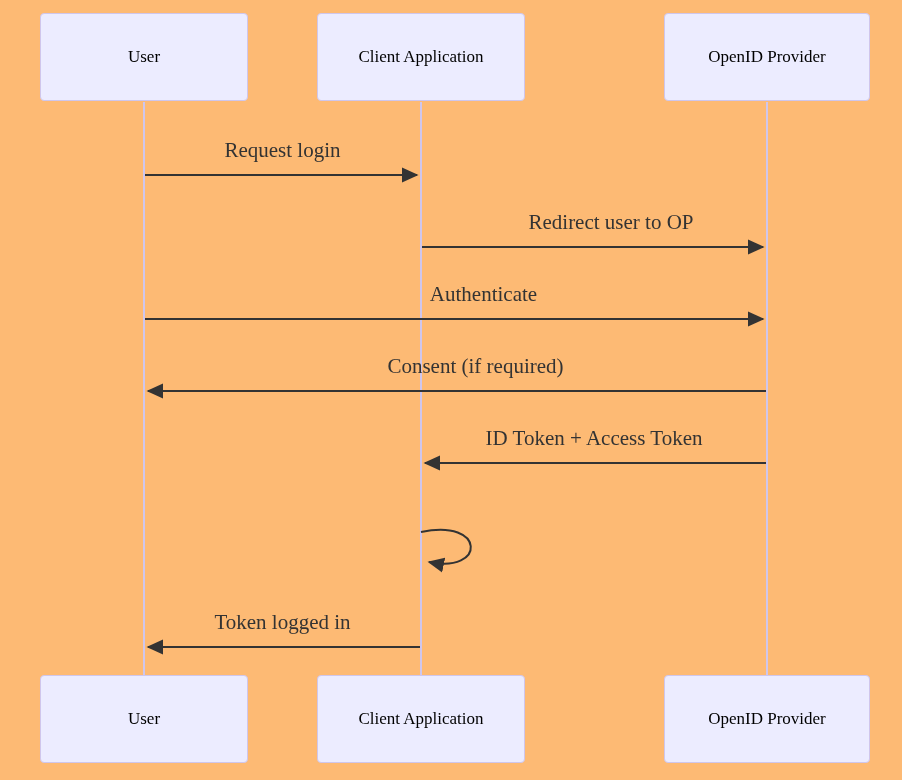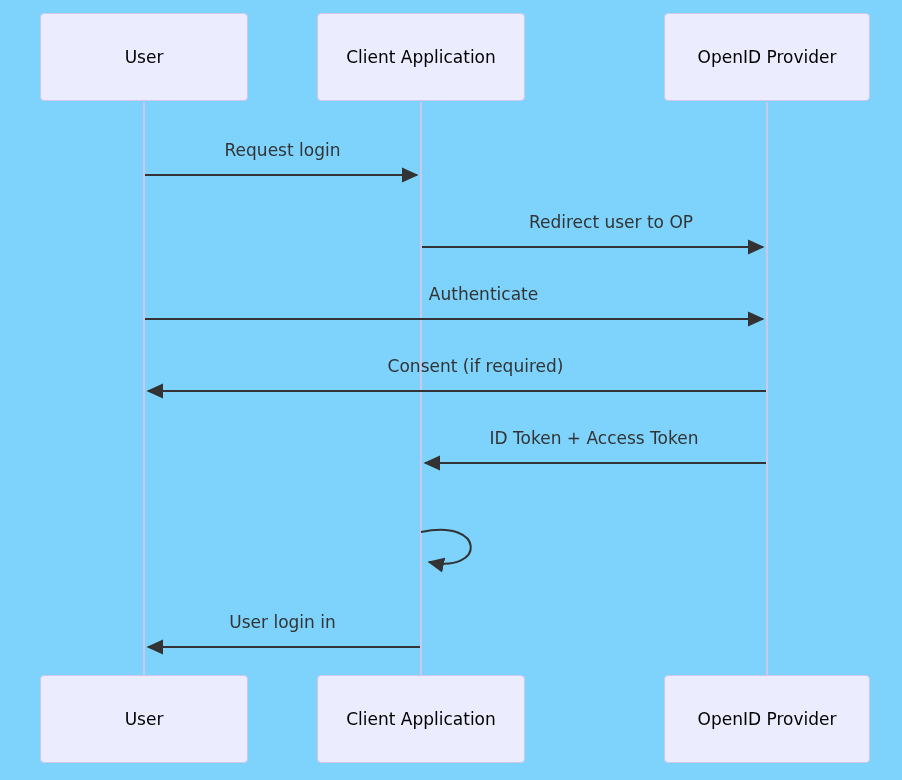--- a/index.html
+++ b/index.html
@@ -17,8 +17,9 @@
     position:relative;
     width:902px;
     height:780px;
-    background:#7dd3fc;
+    background:#fdba74;
     overflow:hidden;
+    font-family:Liberation Serif, serif;
   }
   .layer{position:absolute;left:0;top:0;width:902px;height:780px;}
   .lifeline{stroke:var(--lifeline);stroke-width:2;}

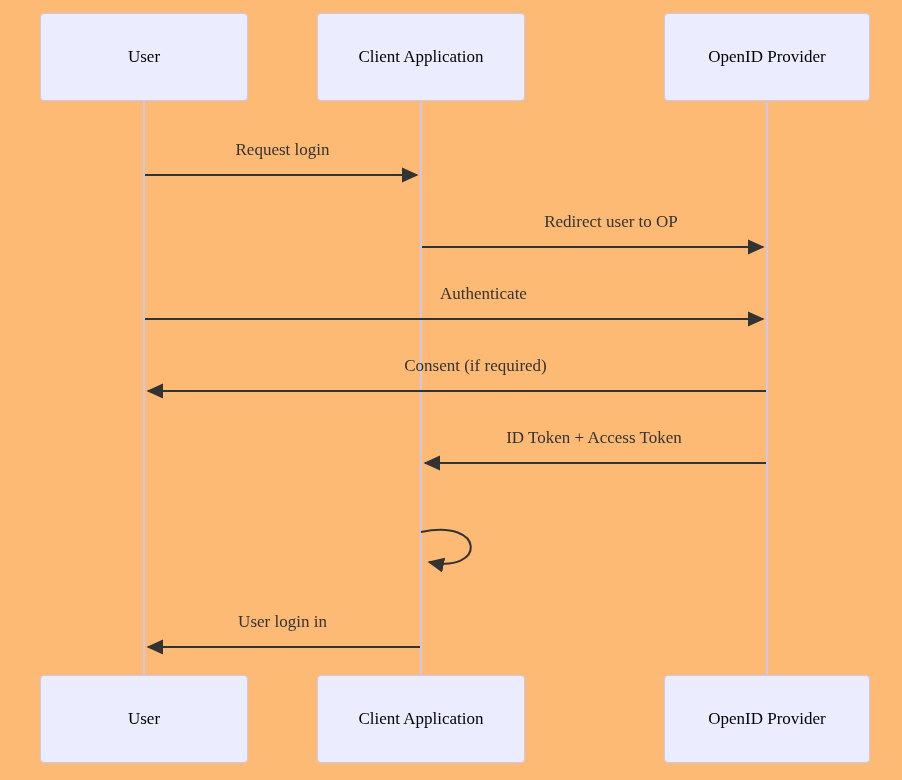--- a/index.html
+++ b/index.html
@@ -39,7 +39,7 @@
   .msg-label{
     position:absolute;
     text-align:center;
-    font-size:17px;
+    font-size:21px;
     line-height:24px;
     color:var(--message-text);
     white-space:nowrap;

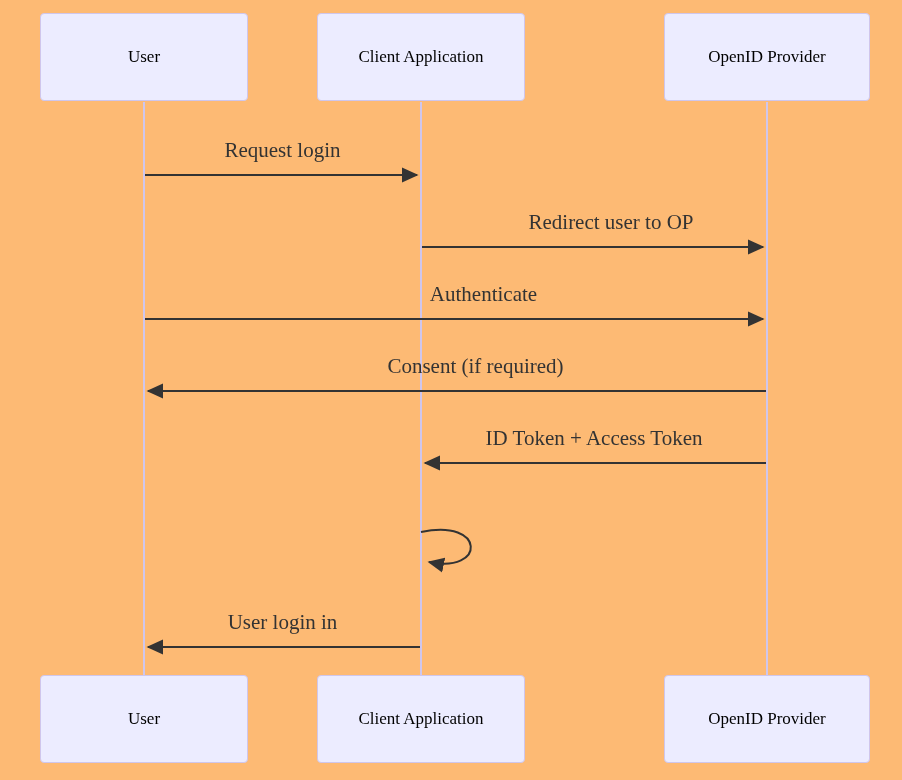--- a/index.html
+++ b/index.html
@@ -95,7 +95,7 @@
   <div class="msg-label" style="left:144px;top:282px;width:623px;margin-left:28px;">Authenticate</div>
   <div class="msg-label" style="left:144px;top:354px;width:623px;padding-left:40px;">Consent (if required)</div>
   <div class="msg-label" style="left:421px;top:426px;width:346px;">ID Token + Access Token</div>
-  <div class="msg-label" style="left:144px;top:610px;width:277px;">User login in</div>
+  <div class="msg-label" style="left:144px;top:610px;width:277px;">Token logged in</div>
 
 </div>
 

